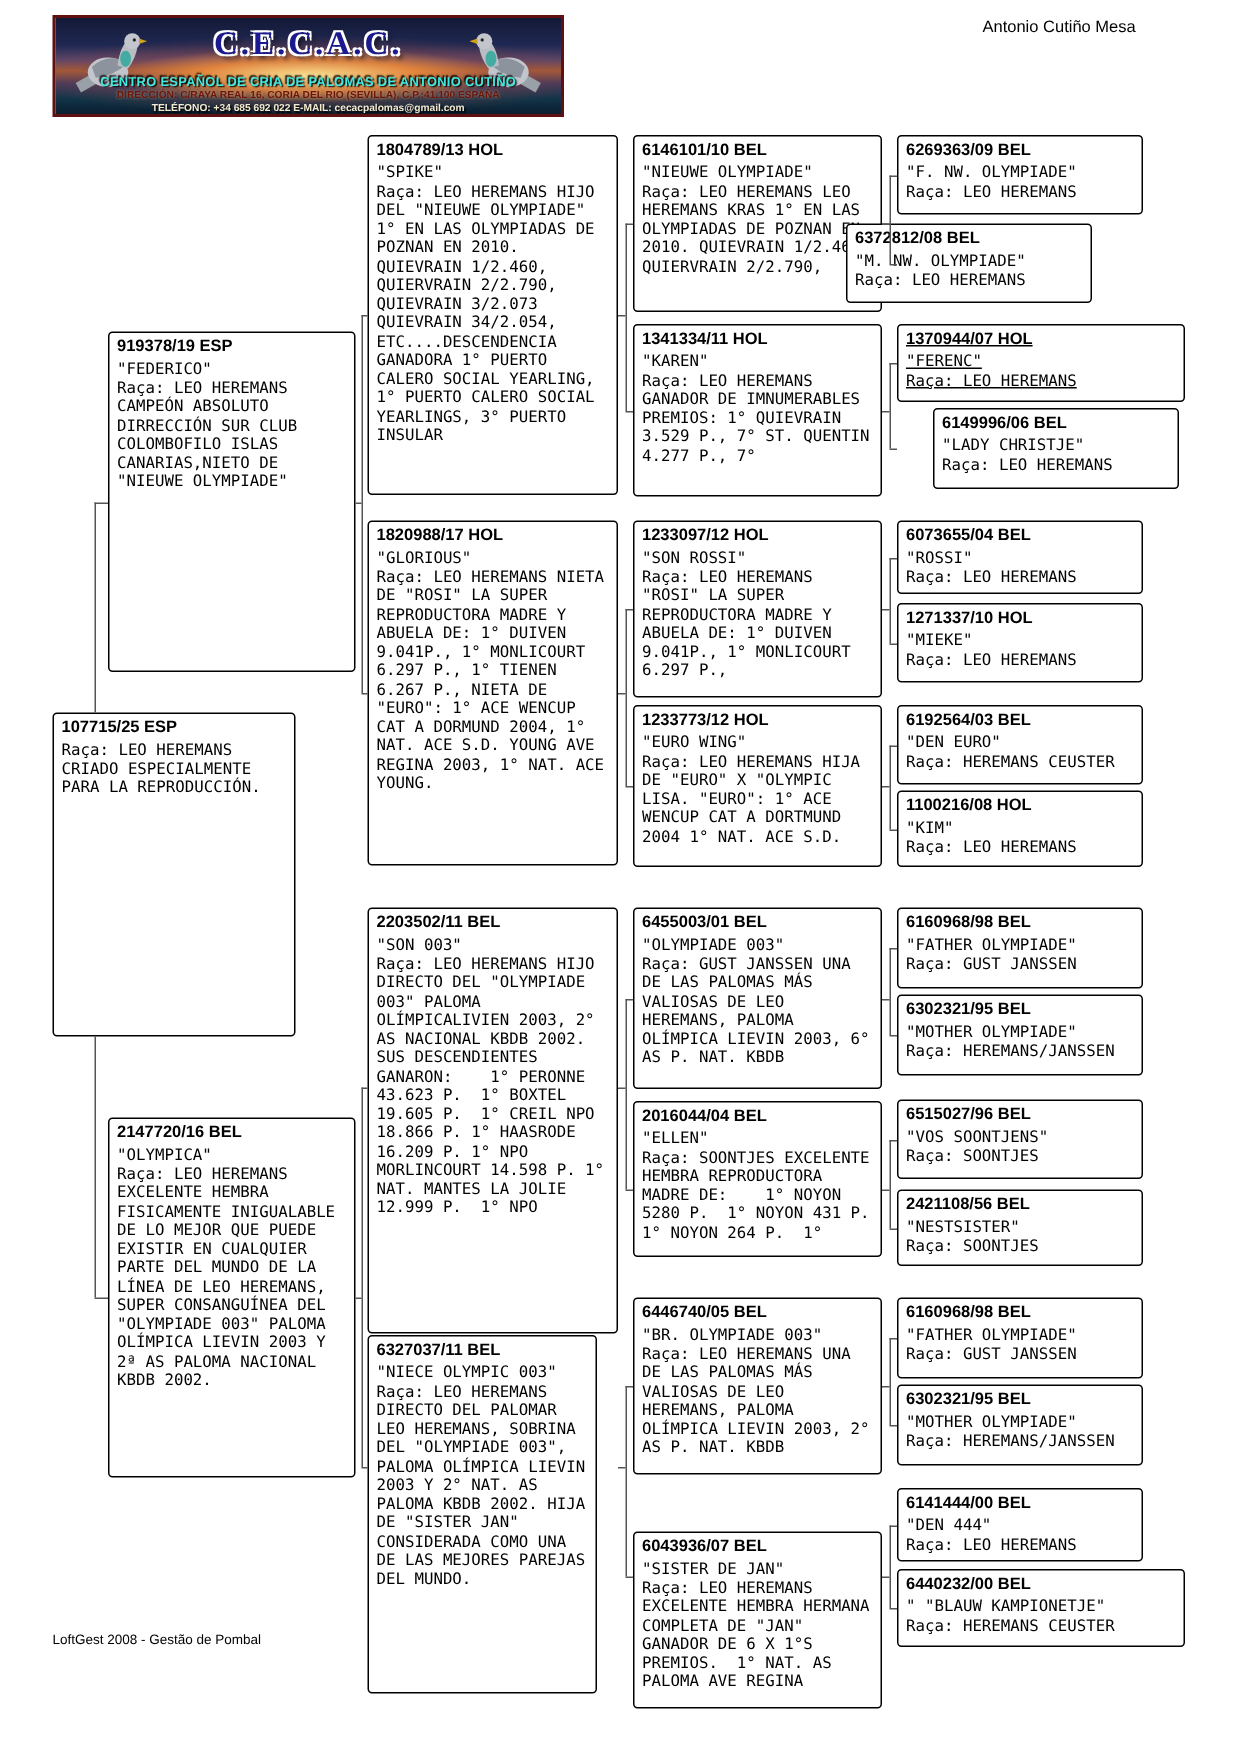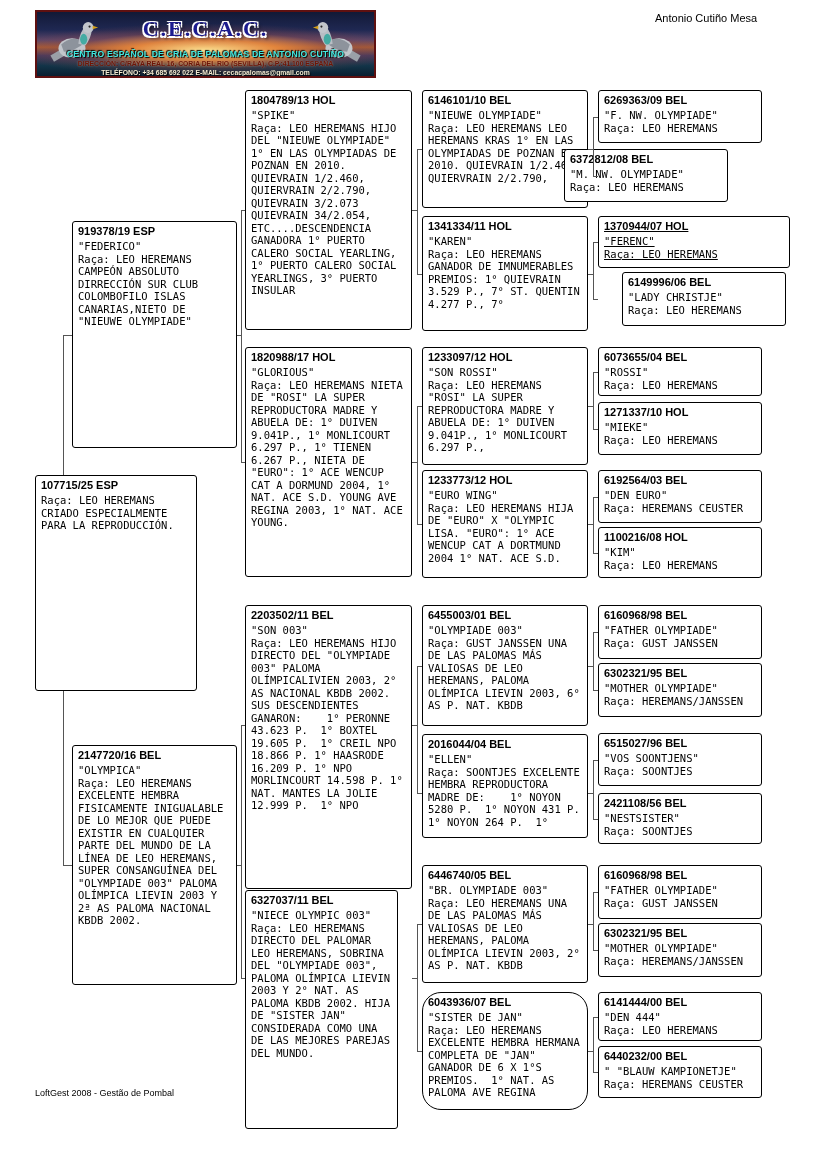--- a/index.html
+++ b/index.html
@@ -142,7 +142,7 @@
         <div class="bname">"BR. OLYMPIADE 003"</div>
         <div class="desc">Raça: LEO HEREMANS UNA DE LAS PALOMAS MÁS VALIOSAS DE LEO HEREMANS, PALOMA OLÍMPICA LIEVIN 2003, 2° AS P. NAT. KBDB</div>
       </div>
-      <div class="pbox" style="left: 422px; top: 992px; width: 166px; height: 118px; border-radius: 19px;">
+      <div class="pbox" style="left: 422px; top: 1021px; width: 166px; height: 118px;">
         <div class="ring">6043936/07 BEL</div>
         <div class="bname">"SISTER DE JAN"</div>
         <div class="desc">Raça: LEO HEREMANS EXCELENTE HEMBRA HERMANA COMPLETA DE "JAN"  GANADOR DE 6 X 1°S PREMIOS.  1° NAT. AS PALOMA AVE REGINA</div>

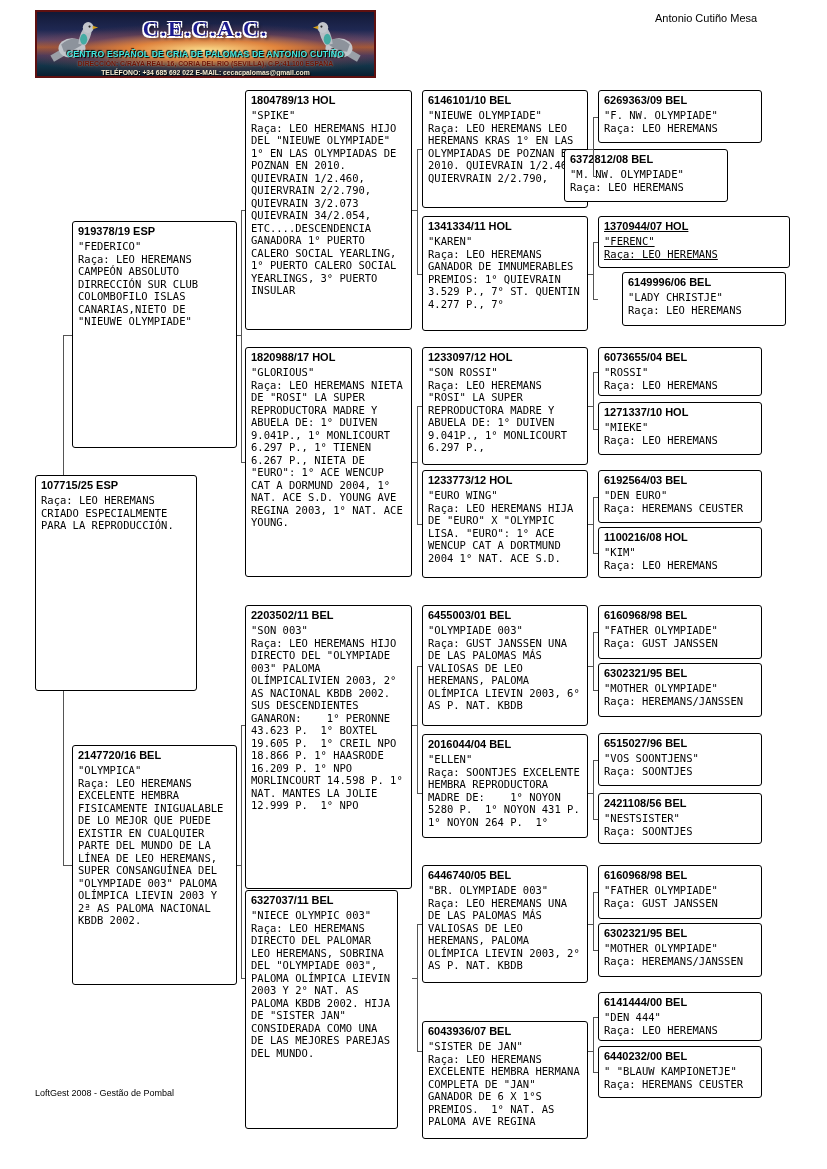--- a/index.html
+++ b/index.html
@@ -222,7 +222,7 @@
         <div class="bname">"DEN 444"</div>
         <div class="desc">Raça: LEO HEREMANS</div>
       </div>
-      <div class="pbox" style="left: 598px; top: 1046px; width: 164px; height: 52px;">
+      <div class="pbox" style="left: 598px; top: 1046px; width: 192px; height: 52px;">
         <div class="ring">6440232/00 BEL</div>
         <div class="bname">" "BLAUW KAMPIONETJE"</div>
         <div class="desc">Raça: HEREMANS CEUSTER</div>

